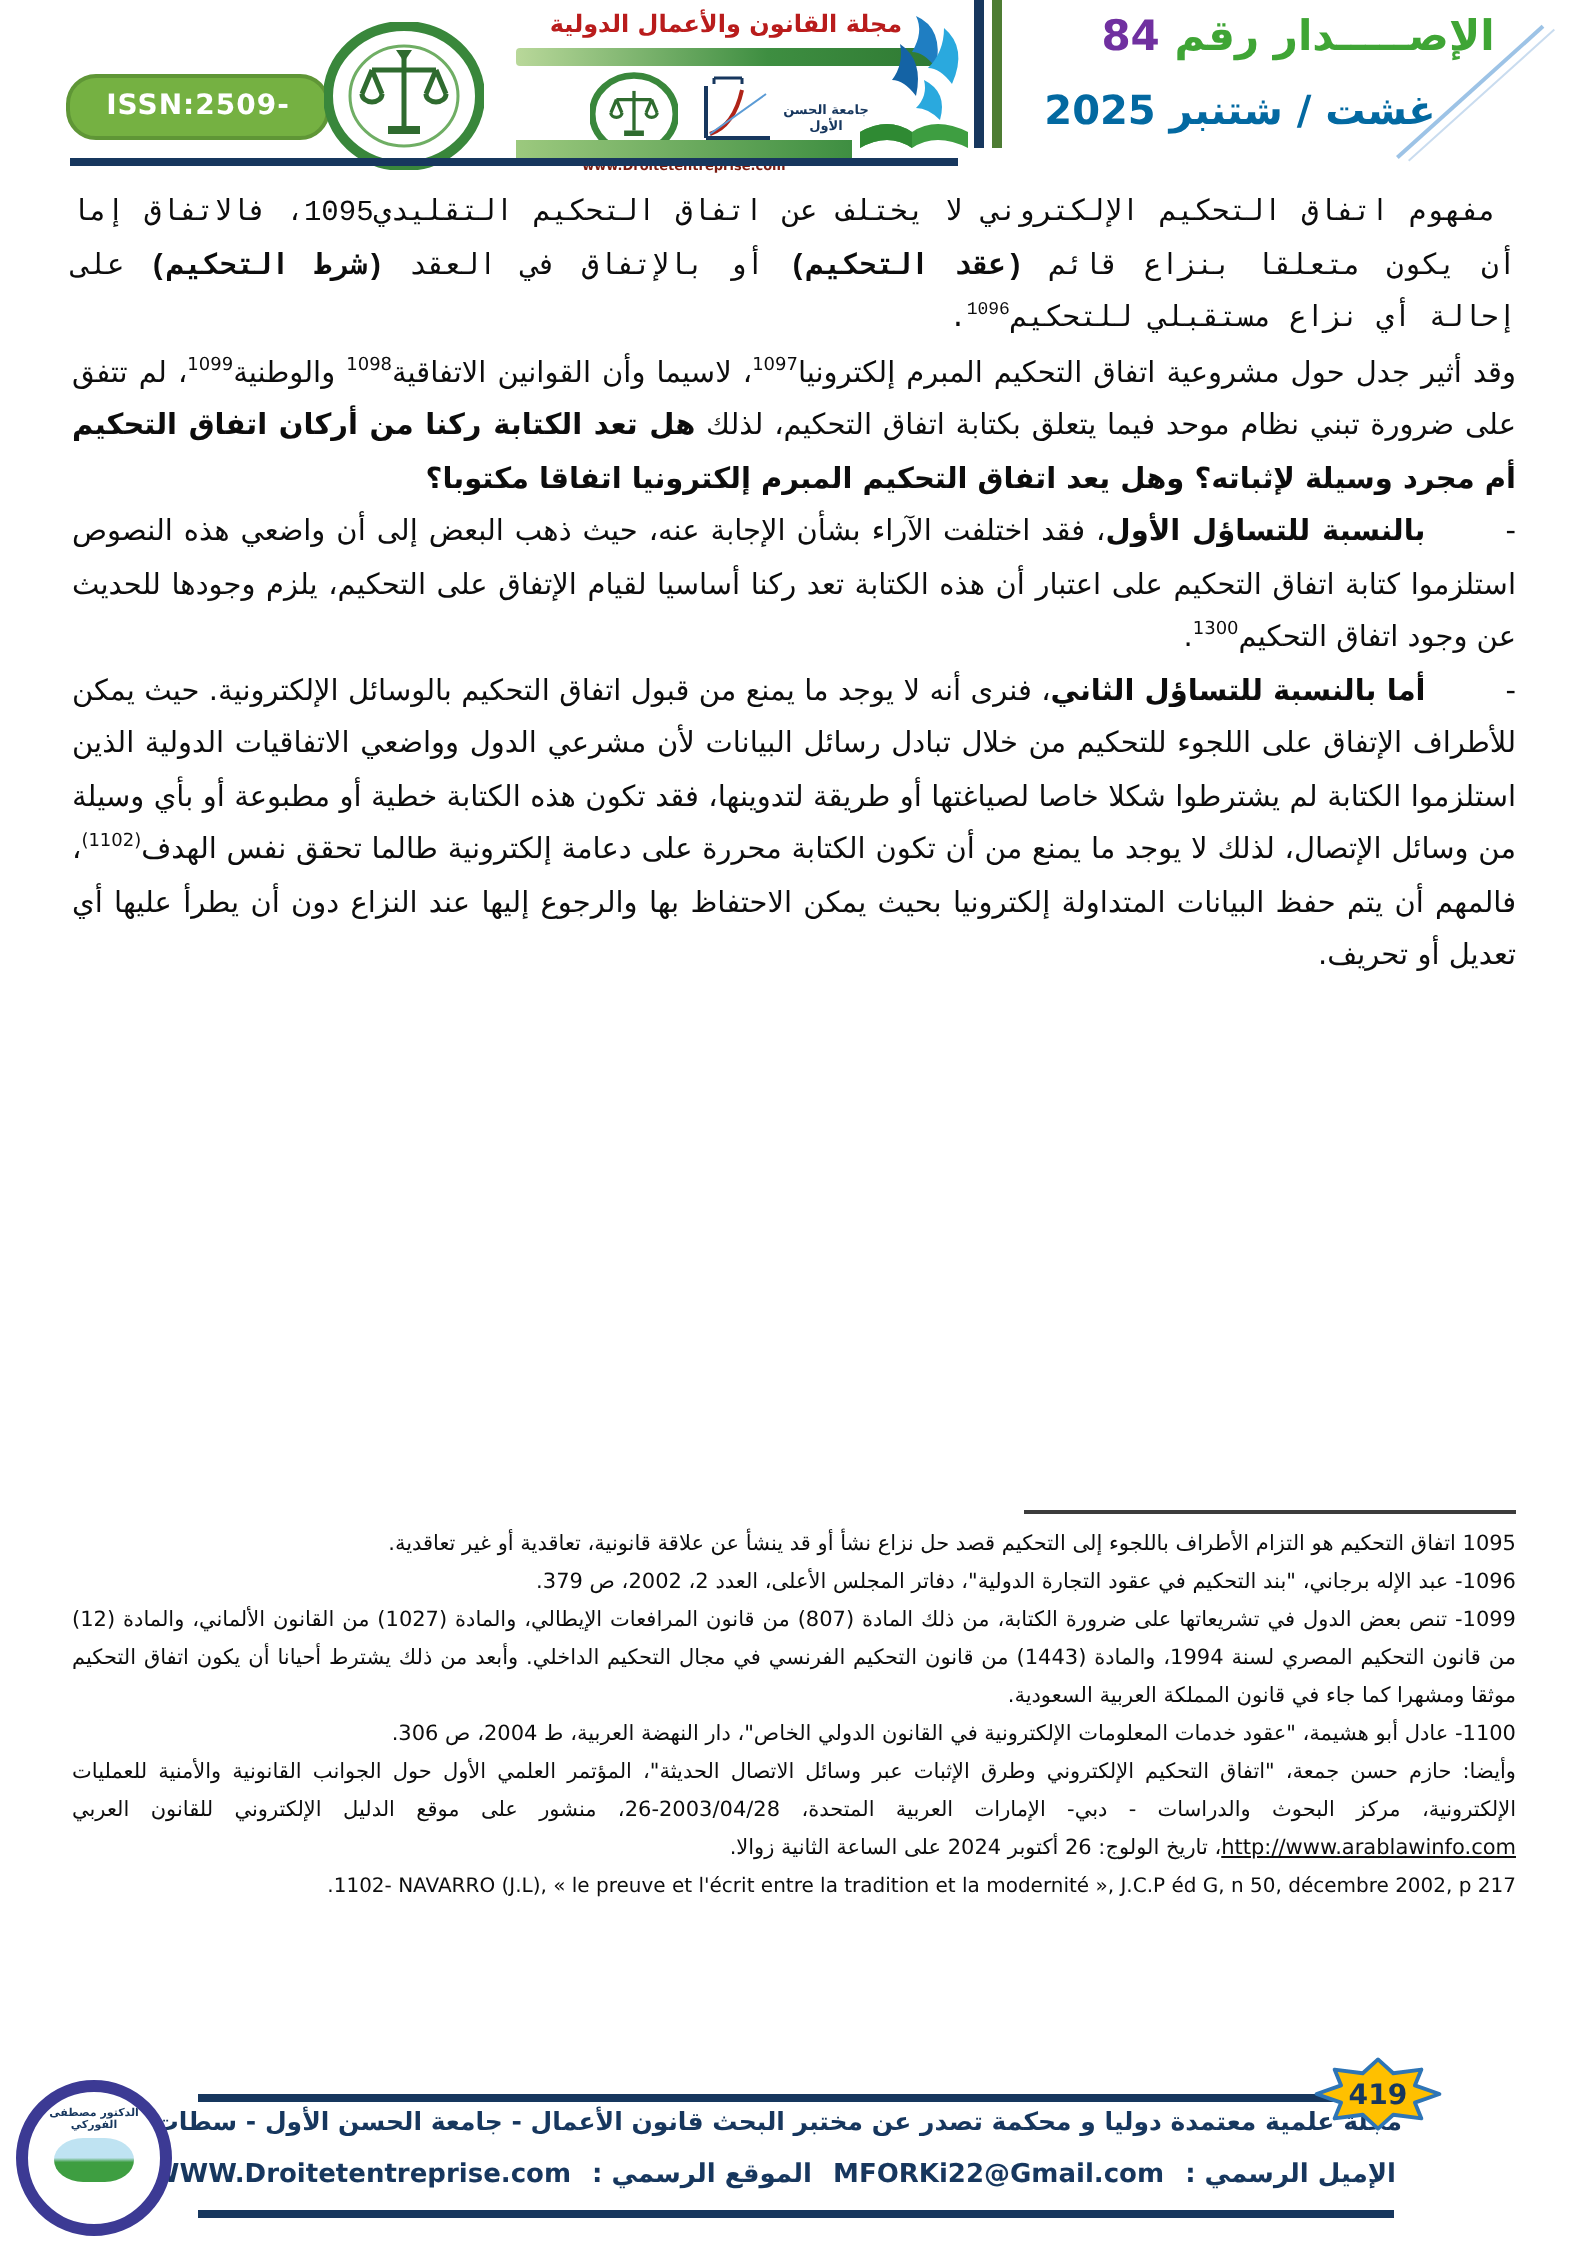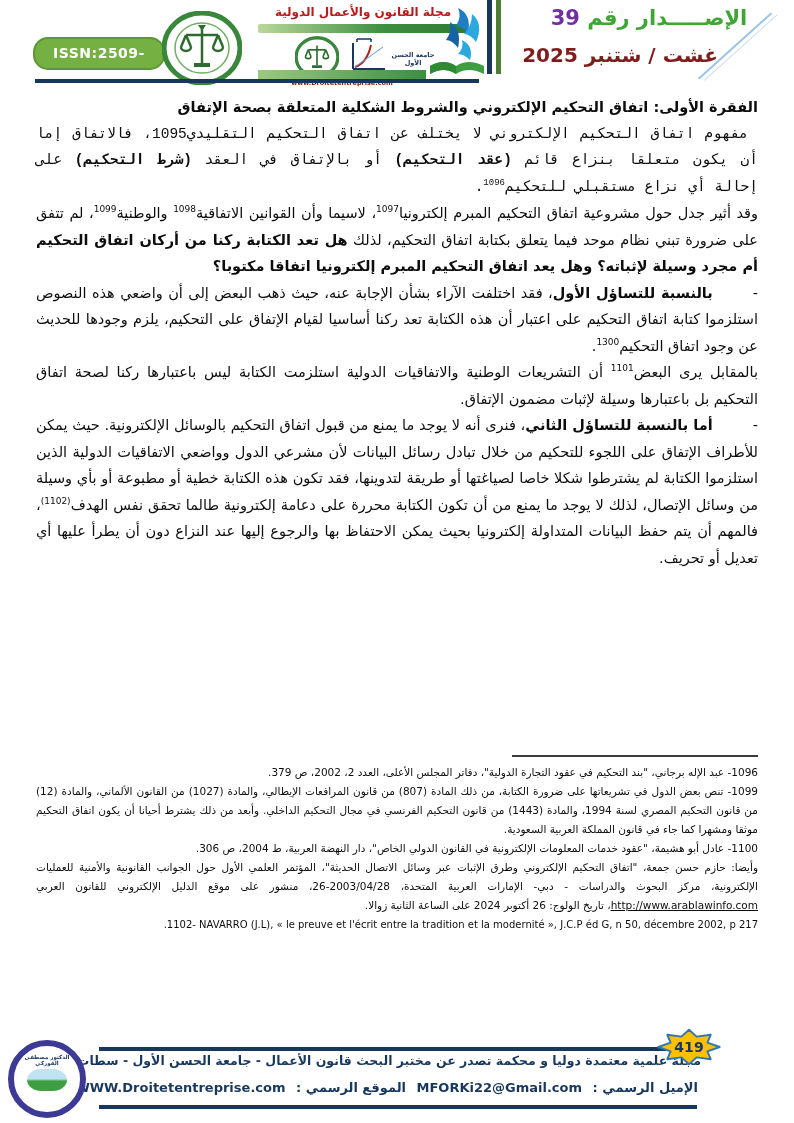--- a/index.html
+++ b/index.html
@@ -135,7 +135,7 @@
 
     <div class="issue-line">
       <span>الإصـــــدار رقم</span>
-      <span class="issue-number">39</span>
+      <span class="issue-number">84</span>
     </div>
     <div class="date-line">غشت / شتنبر 2025</div>
     <div class="slash"></div>

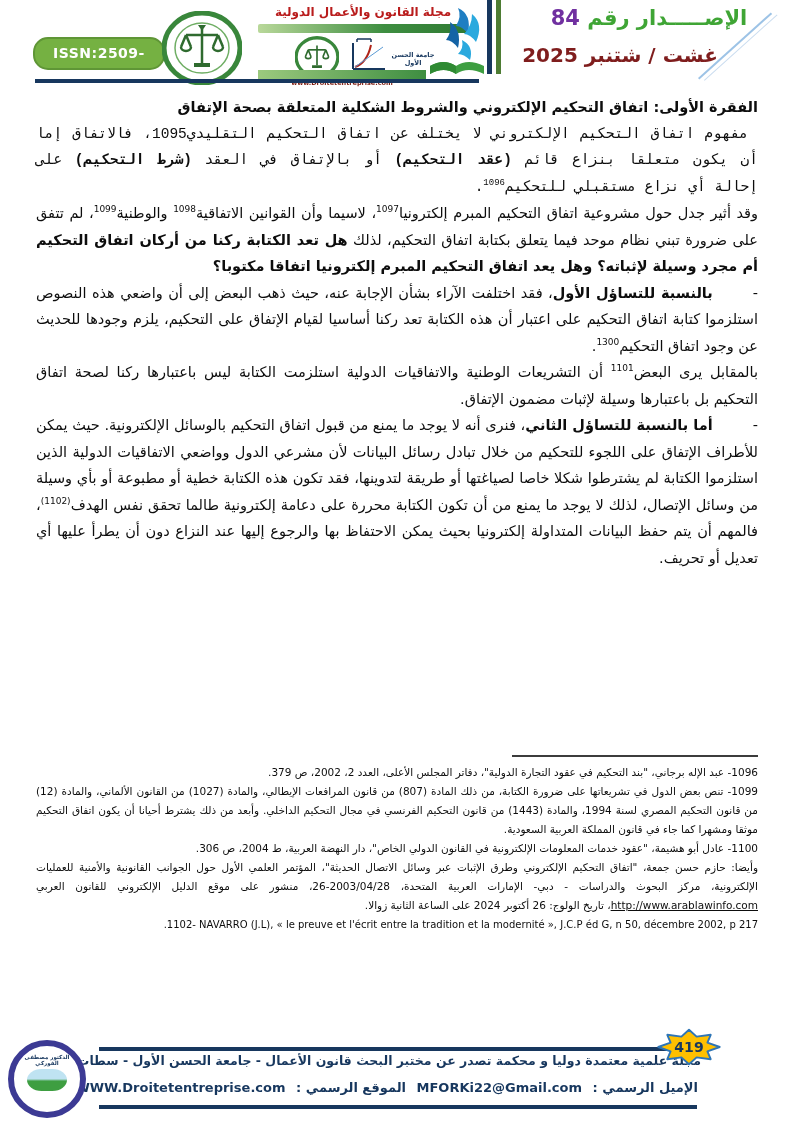--- a/index.html
+++ b/index.html
@@ -30,7 +30,7 @@
               font-weight:bold;font-size:21px;color:#3fa535;white-space:nowrap;}
   .issue-number{color:#7030a0;padding-left:4px;}
   .date-line{position:absolute;left:500px;top:43px;width:240px;direction:rtl;text-align:center;
-             font-weight:bold;font-size:20px;color:#7f1d1d;white-space:nowrap;}
+             font-weight:bold;font-size:20px;color:#0369a1;white-space:nowrap;}
   .slash{position:absolute;left:698px;top:78px;width:98px;height:2px;background:#9dc3e6;
          transform:rotate(-42deg);transform-origin:0 0;}
   .slash2{position:absolute;left:704px;top:80px;width:98px;height:1px;background:#c9dcef;

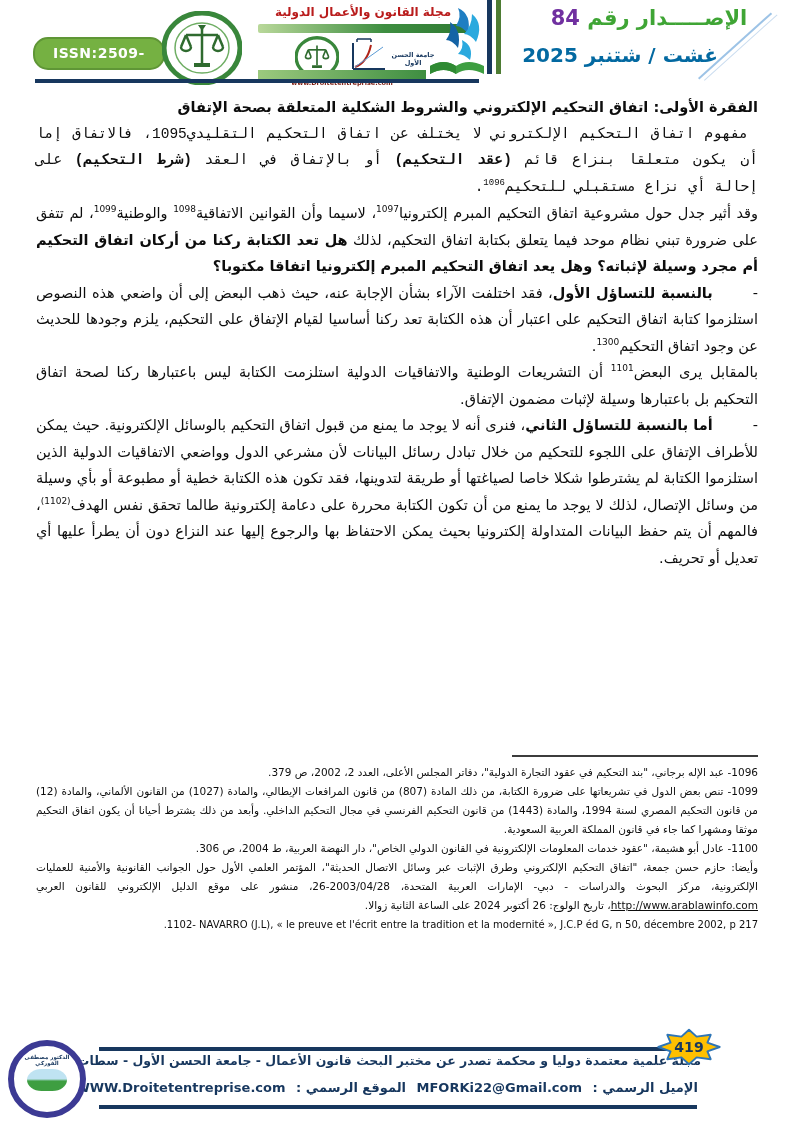--- a/index.html
+++ b/index.html
@@ -145,7 +145,6 @@
   </div>
 
   <div id="body-text">
-    <p class="heading">الفقرة الأولى: اتفاق التحكيم الإلكتروني والشروط الشكلية المتعلقة بصحة الإتفاق</p>
     <div id="paragraphs">
         <p class="para indent"><span>مفهوم اتفاق التحكيم الإلكتروني لا يختلف عن اتفاق التحكيم التقليدي1095، فالاتفاق إما أن يكون متعلقا بنزاع قائم </span><span class="b">(عقد التحكيم)</span><span> أو بالإتفاق في العقد </span><span class="b">(شرط التحكيم)</span><span> على إحالة أي نزاع مستقبلي للتحكيم</span><sup>1096</sup><span>.</span></p>
         <p class="para"><span>وقد أثير جدل حول مشروعية اتفاق التحكيم المبرم إلكترونيا</span><sup>1097</sup><span>، لاسيما وأن القوانين الاتفاقية</span><sup>1098</sup><span> والوطنية</span><sup>1099</sup><span>، لم تتفق على ضرورة تبني نظام موحد فيما يتعلق بكتابة اتفاق التحكيم، لذلك </span><span class="b">هل تعد الكتابة ركنا من أركان اتفاق التحكيم أم مجرد وسيلة لإثباته؟ وهل يعد اتفاق التحكيم المبرم إلكترونيا اتفاقا مكتوبا؟</span></p>

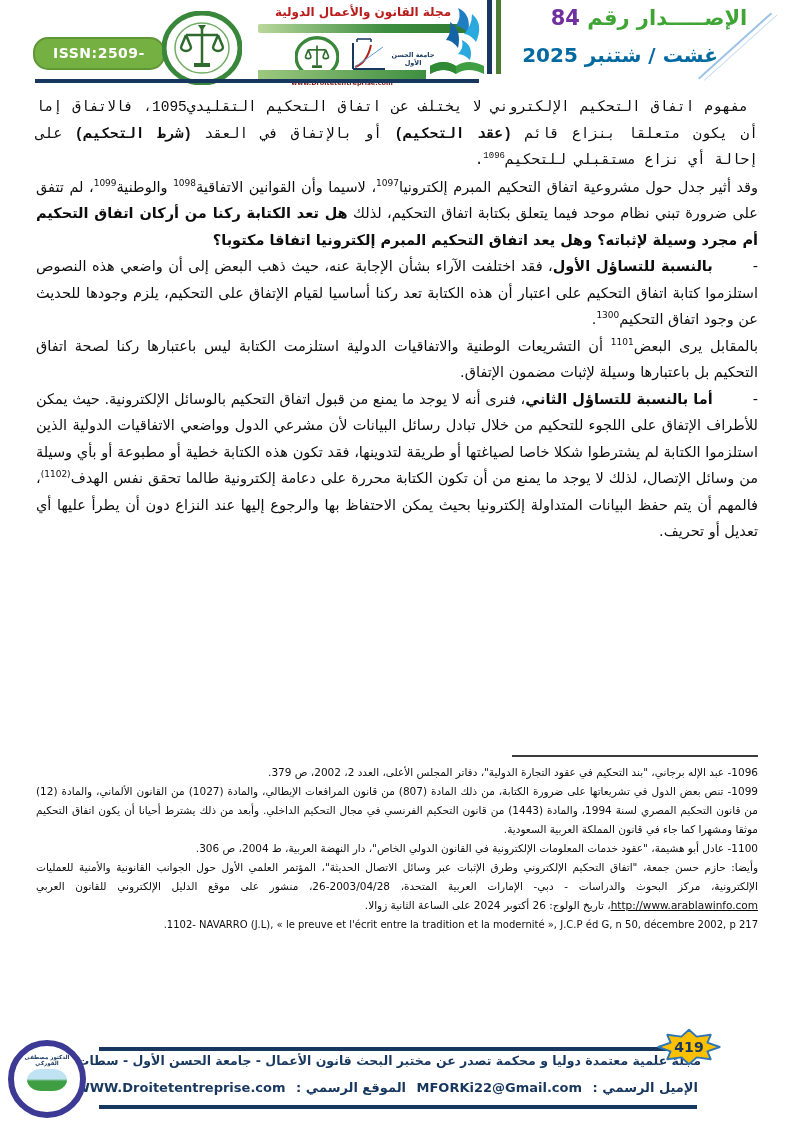--- a/index.html
+++ b/index.html
@@ -149,7 +149,6 @@
         <p class="para indent"><span>مفهوم اتفاق التحكيم الإلكتروني لا يختلف عن اتفاق التحكيم التقليدي1095، فالاتفاق إما أن يكون متعلقا بنزاع قائم </span><span class="b">(عقد التحكيم)</span><span> أو بالإتفاق في العقد </span><span class="b">(شرط التحكيم)</span><span> على إحالة أي نزاع مستقبلي للتحكيم</span><sup>1096</sup><span>.</span></p>
         <p class="para"><span>وقد أثير جدل حول مشروعية اتفاق التحكيم المبرم إلكترونيا</span><sup>1097</sup><span>، لاسيما وأن القوانين الاتفاقية</span><sup>1098</sup><span> والوطنية</span><sup>1099</sup><span>، لم تتفق على ضرورة تبني نظام موحد فيما يتعلق بكتابة اتفاق التحكيم، لذلك </span><span class="b">هل تعد الكتابة ركنا من أركان اتفاق التحكيم أم مجرد وسيلة لإثباته؟ وهل يعد اتفاق التحكيم المبرم إلكترونيا اتفاقا مكتوبا؟</span></p>
         <p class="para"><span class="dash-marker">-</span><span class="tab"></span><span class="b">بالنسبة للتساؤل الأول</span><span>، فقد اختلفت الآراء بشأن الإجابة عنه، حيث ذهب البعض إلى أن واضعي هذه النصوص استلزموا كتابة اتفاق التحكيم على اعتبار أن هذه الكتابة تعد ركنا أساسيا لقيام الإتفاق على التحكيم، يلزم وجودها للحديث عن وجود اتفاق التحكيم</span><sup>1300</sup><span>.</span></p>
-        <p class="para"><span>بالمقابل يرى البعض</span><sup>1101</sup><span> أن التشريعات الوطنية والاتفاقيات الدولية استلزمت الكتابة ليس باعتبارها ركنا لصحة اتفاق التحكيم بل باعتبارها وسيلة لإثبات مضمون الإتفاق.</span></p>
         <p class="para"><span class="dash-marker">-</span><span class="tab"></span><span class="b">أما بالنسبة للتساؤل الثاني</span><span>، فنرى أنه لا يوجد ما يمنع من قبول اتفاق التحكيم بالوسائل الإلكترونية. حيث يمكن للأطراف الإتفاق على اللجوء للتحكيم من خلال تبادل رسائل البيانات لأن مشرعي الدول وواضعي الاتفاقيات الدولية الذين استلزموا الكتابة لم يشترطوا شكلا خاصا لصياغتها أو طريقة لتدوينها، فقد تكون هذه الكتابة خطية أو مطبوعة أو بأي وسيلة من وسائل الإتصال، لذلك لا يوجد ما يمنع من أن تكون الكتابة محررة على دعامة إلكترونية طالما تحقق نفس الهدف</span><sup>(1102)</sup><span>، فالمهم أن يتم حفظ البيانات المتداولة إلكترونيا بحيث يمكن الاحتفاظ بها والرجوع إليها عند النزاع دون أن يطرأ عليها أي تعديل أو تحريف.</span></p>
       </div>
   </div>

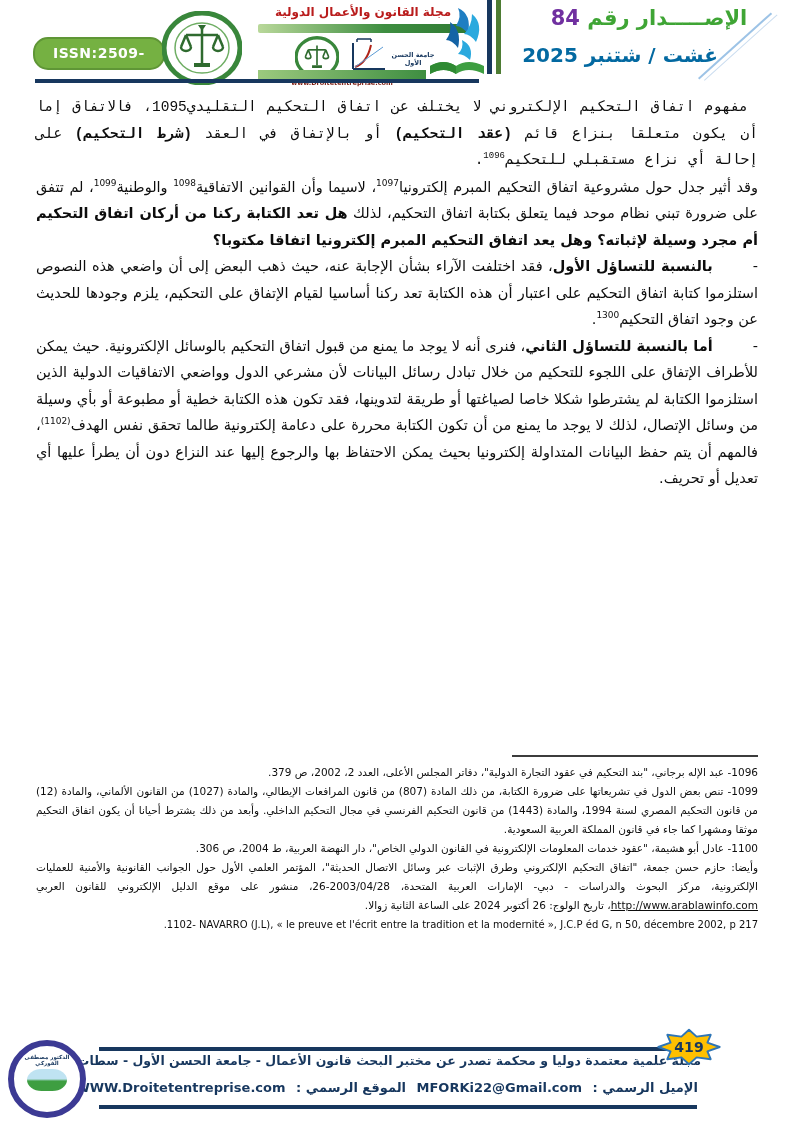--- a/index.html
+++ b/index.html
@@ -156,6 +156,7 @@
   <div id="footnotes">
     <div class="fn-sep"></div>
     <div id="fn-list">
+        <p class="fn"><span>1095  اتفاق التحكيم هو التزام الأطراف باللجوء إلى التحكيم قصد حل نزاع نشأ أو قد ينشأ عن علاقة قانونية، تعاقدية أو غير تعاقدية.</span></p>
         <p class="fn"><span>1096- عبد الإله برجاني، "بند التحكيم في عقود التجارة الدولية"، دفاتر المجلس الأعلى، العدد 2، 2002، ص 379.</span></p>
         <p class="fn"><span>1099- تنص بعض الدول في تشريعاتها على ضرورة الكتابة، من ذلك المادة (807) من قانون المرافعات الإيطالي، والمادة (1027) من القانون الألماني، والمادة (12) من قانون التحكيم المصري لسنة 1994، والمادة (1443) من قانون التحكيم الفرنسي في مجال التحكيم الداخلي. وأبعد من ذلك يشترط أحيانا أن يكون اتفاق التحكيم موثقا ومشهرا كما جاء في قانون المملكة العربية السعودية.</span></p>
         <p class="fn"><span>1100- عادل أبو هشيمة، "عقود خدمات المعلومات الإلكترونية في القانون الدولي الخاص"، دار النهضة العربية، ط 2004، ص 306.</span></p>

